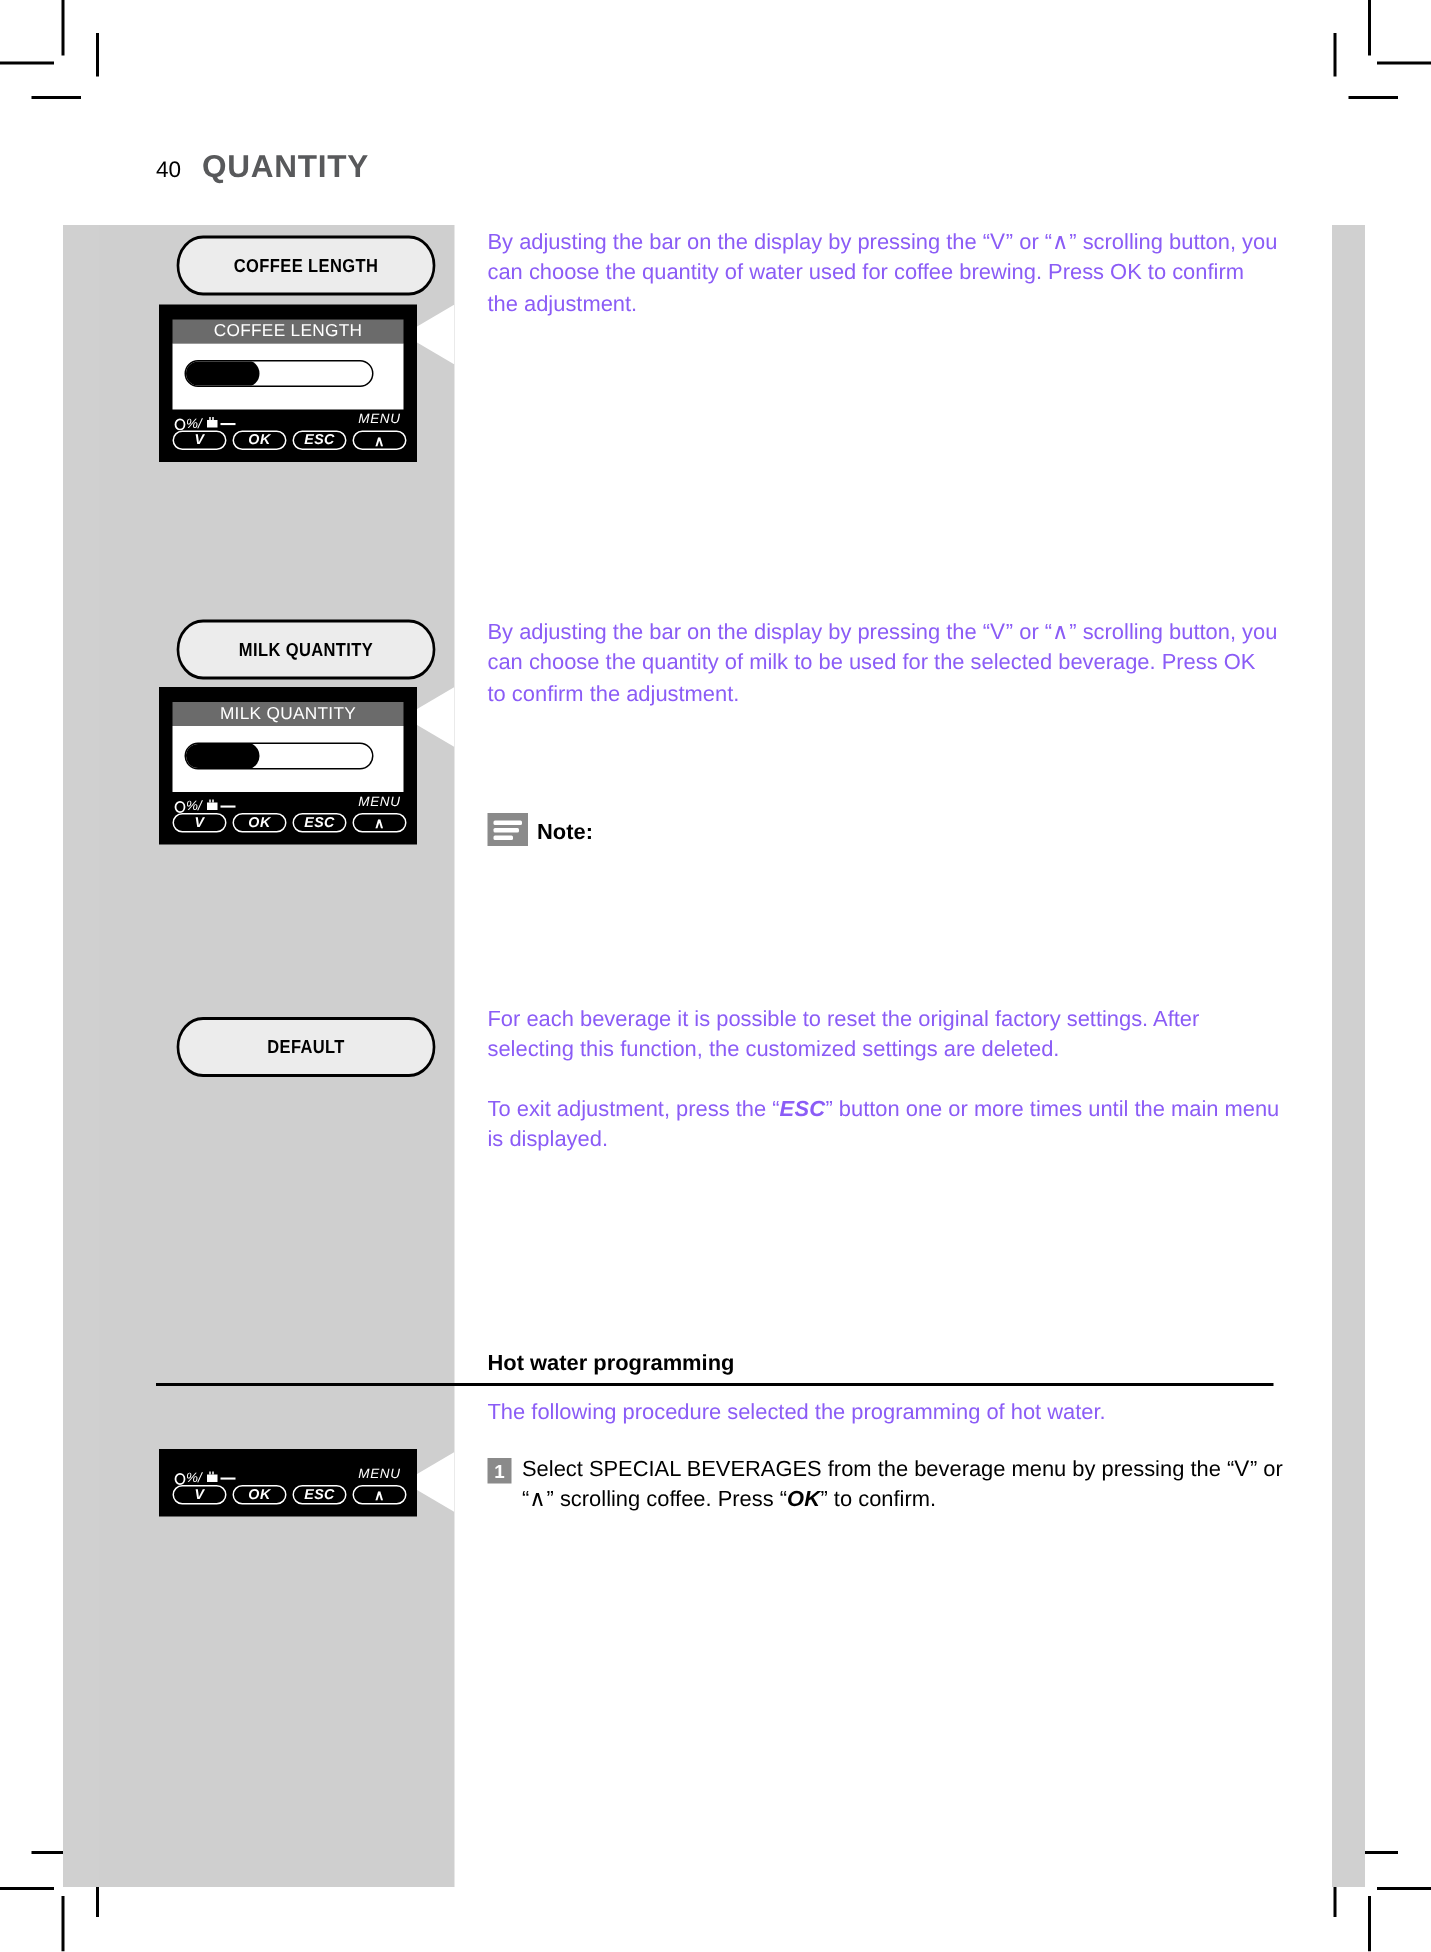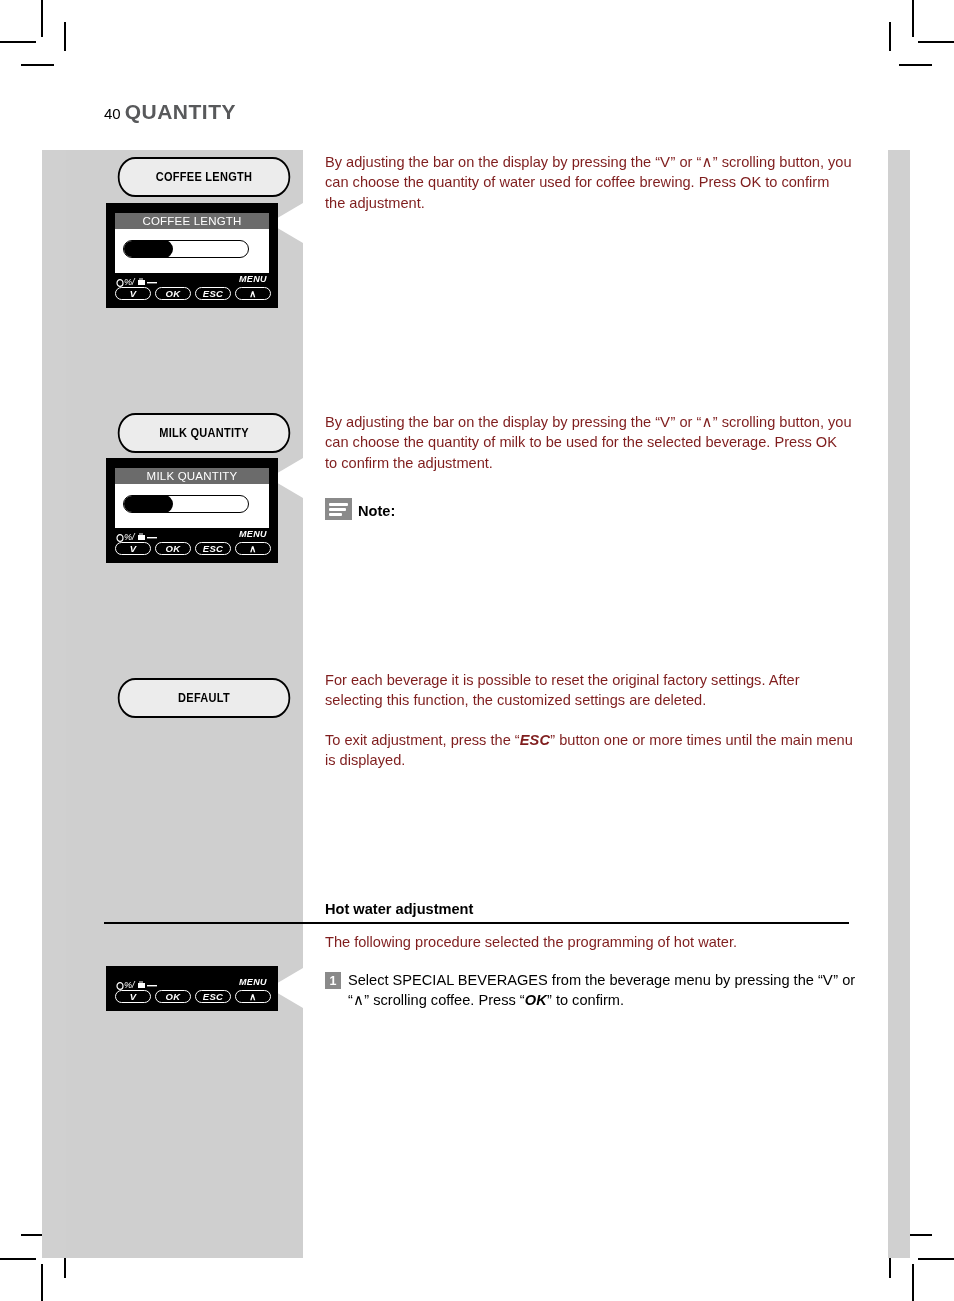--- a/index.html
+++ b/index.html
@@ -18,7 +18,7 @@
   
   .page-header{
     position:absolute;left:104px;top:100px;
-    display:flex;align-items:baseline;gap:4px;
+    display:flex;align-items:baseline;gap:14px;
   }
   .page-num{font-size:15px;color:#000;font-weight:400;}
   .page-lang{font-size:21px;font-weight:bold;color:#58595b;letter-spacing:0.5px;}

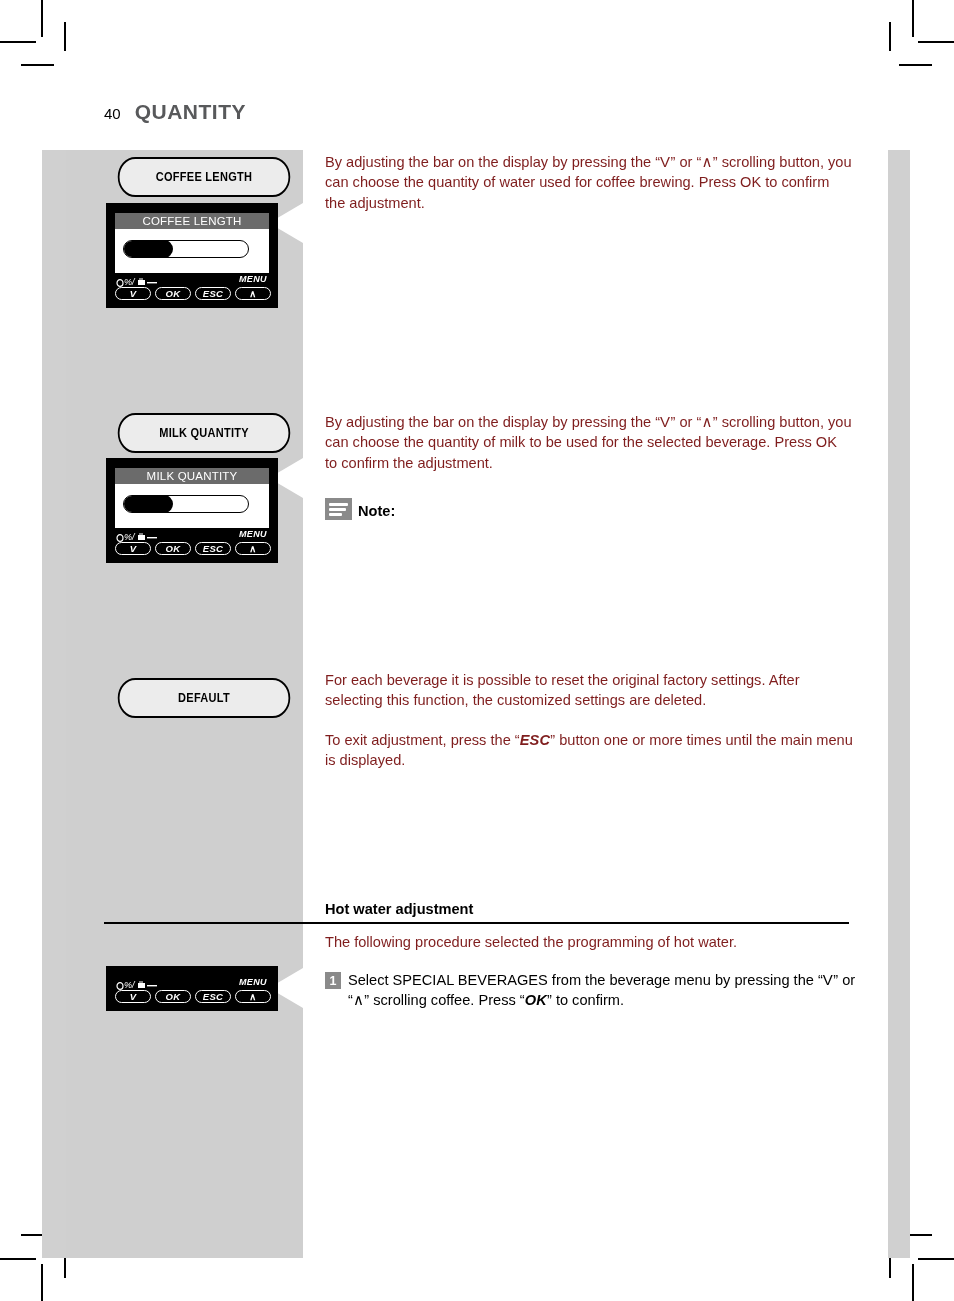--- a/index.html
+++ b/index.html
@@ -129,7 +129,7 @@
     position:absolute;
     font-size:14.6px;
     line-height:20.3px;
-    color:#7f1d1d;
+    color:#8b5cf6;
     width:528px;
   }
   .sym{font-size:15px;font-weight:normal;letter-spacing:0.5px;}

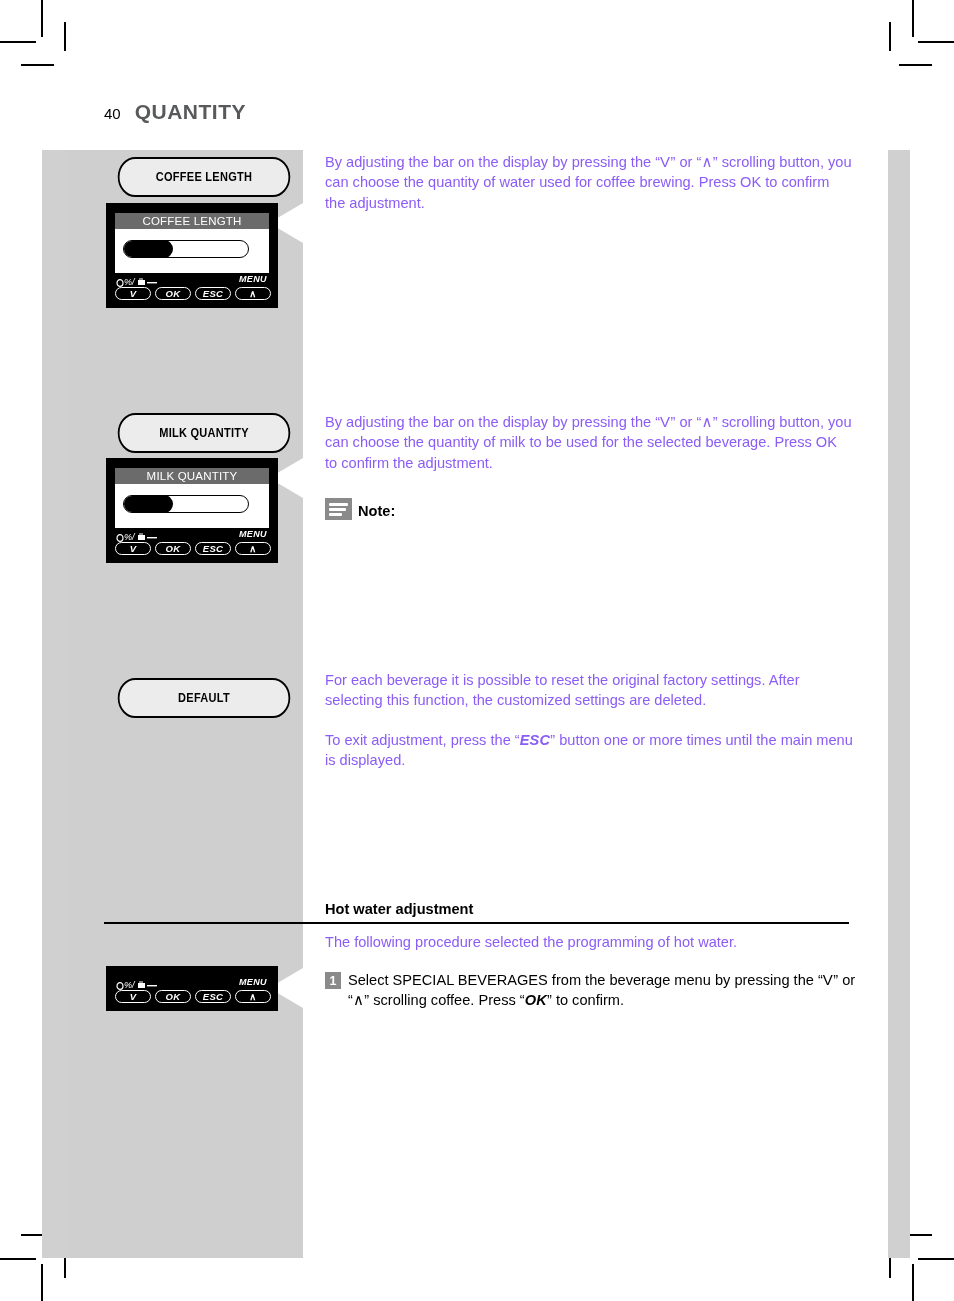--- a/index.html
+++ b/index.html
@@ -98,7 +98,7 @@
   }
   .menu-lbl{
     position:absolute;right:2px;top:-3px;
-    color:#fff;font-size:9px;font-style:italic;font-weight:bold;
+    color:#fff;font-size:9px;font-style:italic;font-weight:normal;
     letter-spacing:0.4px;
   }
   .keys{position:absolute;left:0;top:10px;display:flex;gap:4px;}

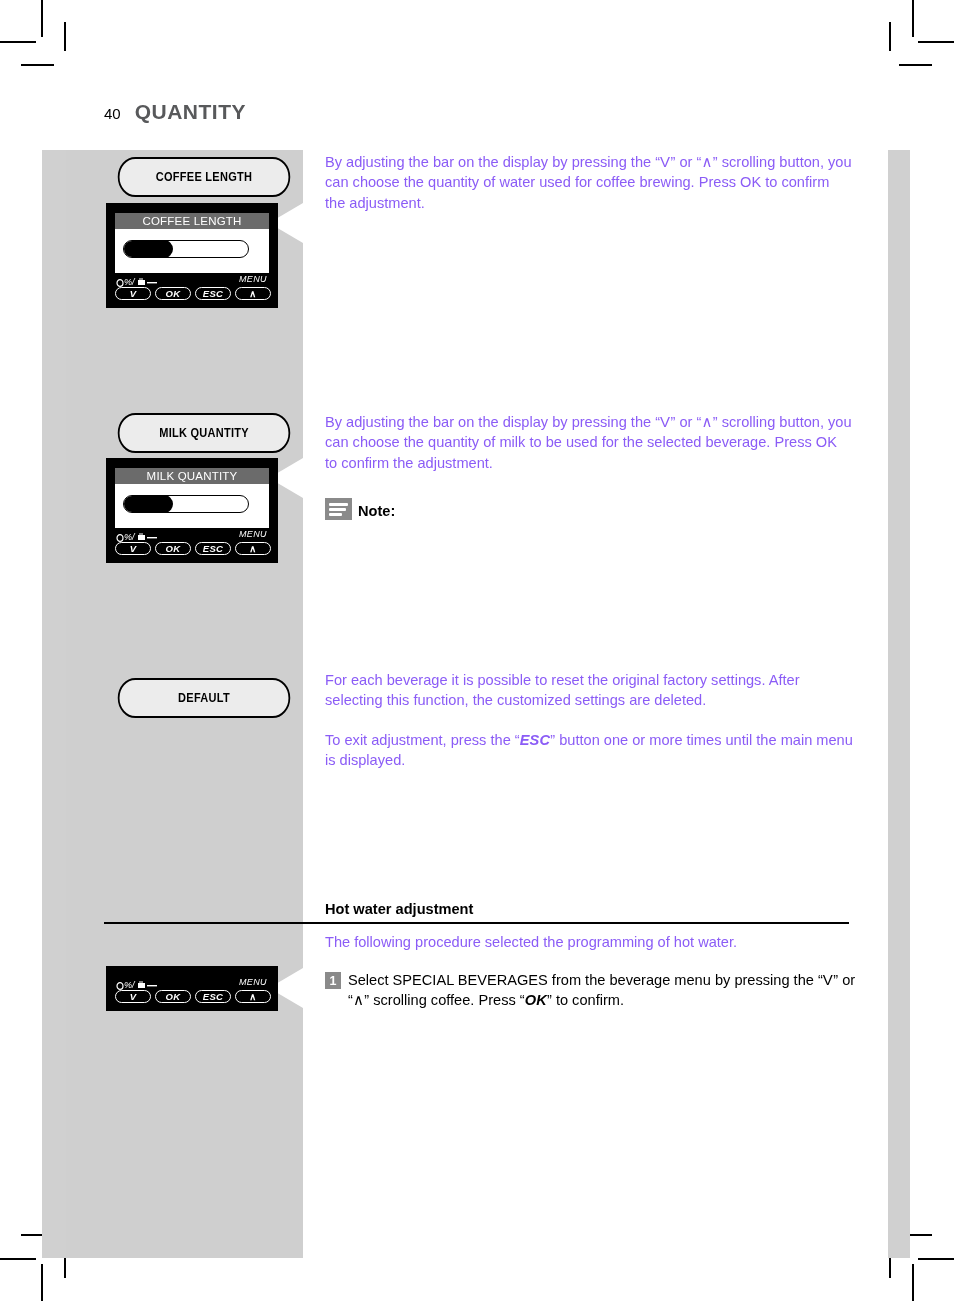--- a/index.html
+++ b/index.html
@@ -136,7 +136,7 @@
   .mono-it{font-style:italic;font-weight:bold;letter-spacing:0.2px;}
 
   
-  .note-wrap{position:absolute;}
+  .note-wrap{position:absolute;margin-top:44px;}
   .note-head{display:flex;align-items:flex-end;gap:6px;}
   .note-icon{
     width:27px;height:22px;background:#8a8a8a;

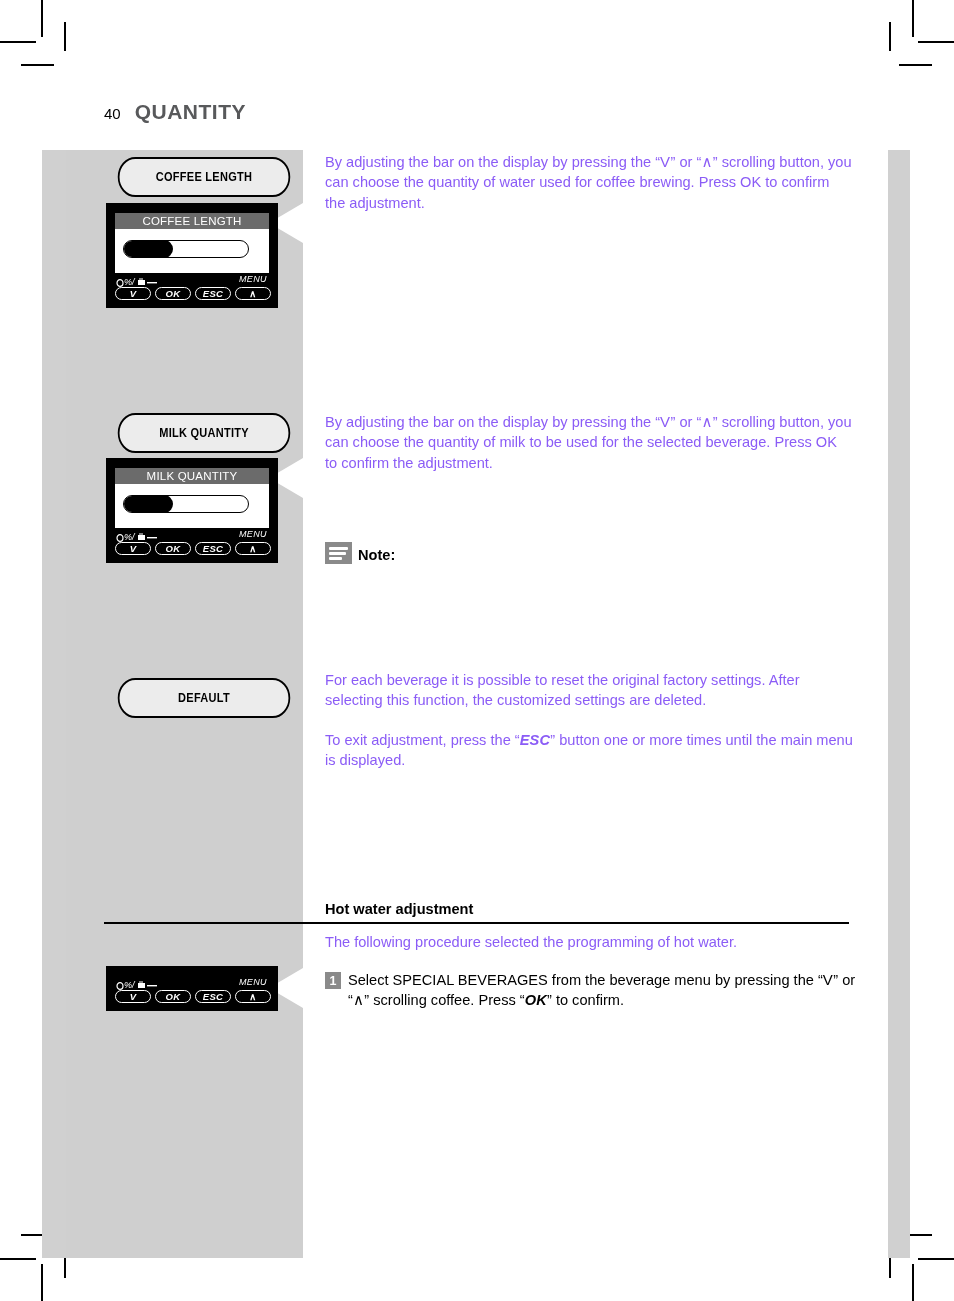--- a/index.html
+++ b/index.html
@@ -301,7 +301,7 @@
   <span>To exit adjustment, press the “</span><span class="mono-it">ESC</span><span>” button one or more times until the main menu is displayed.</span>
 </div>
 
-<div class="sec-head">Hot water adjustment</div>
+<div class="sec-head">Hot water programming</div>
 <div class="sec-rule"></div>
 
 <div class="txt" style="left:325px;top:932px;width:528px;">The following procedure selected the programming of hot water.</div>

